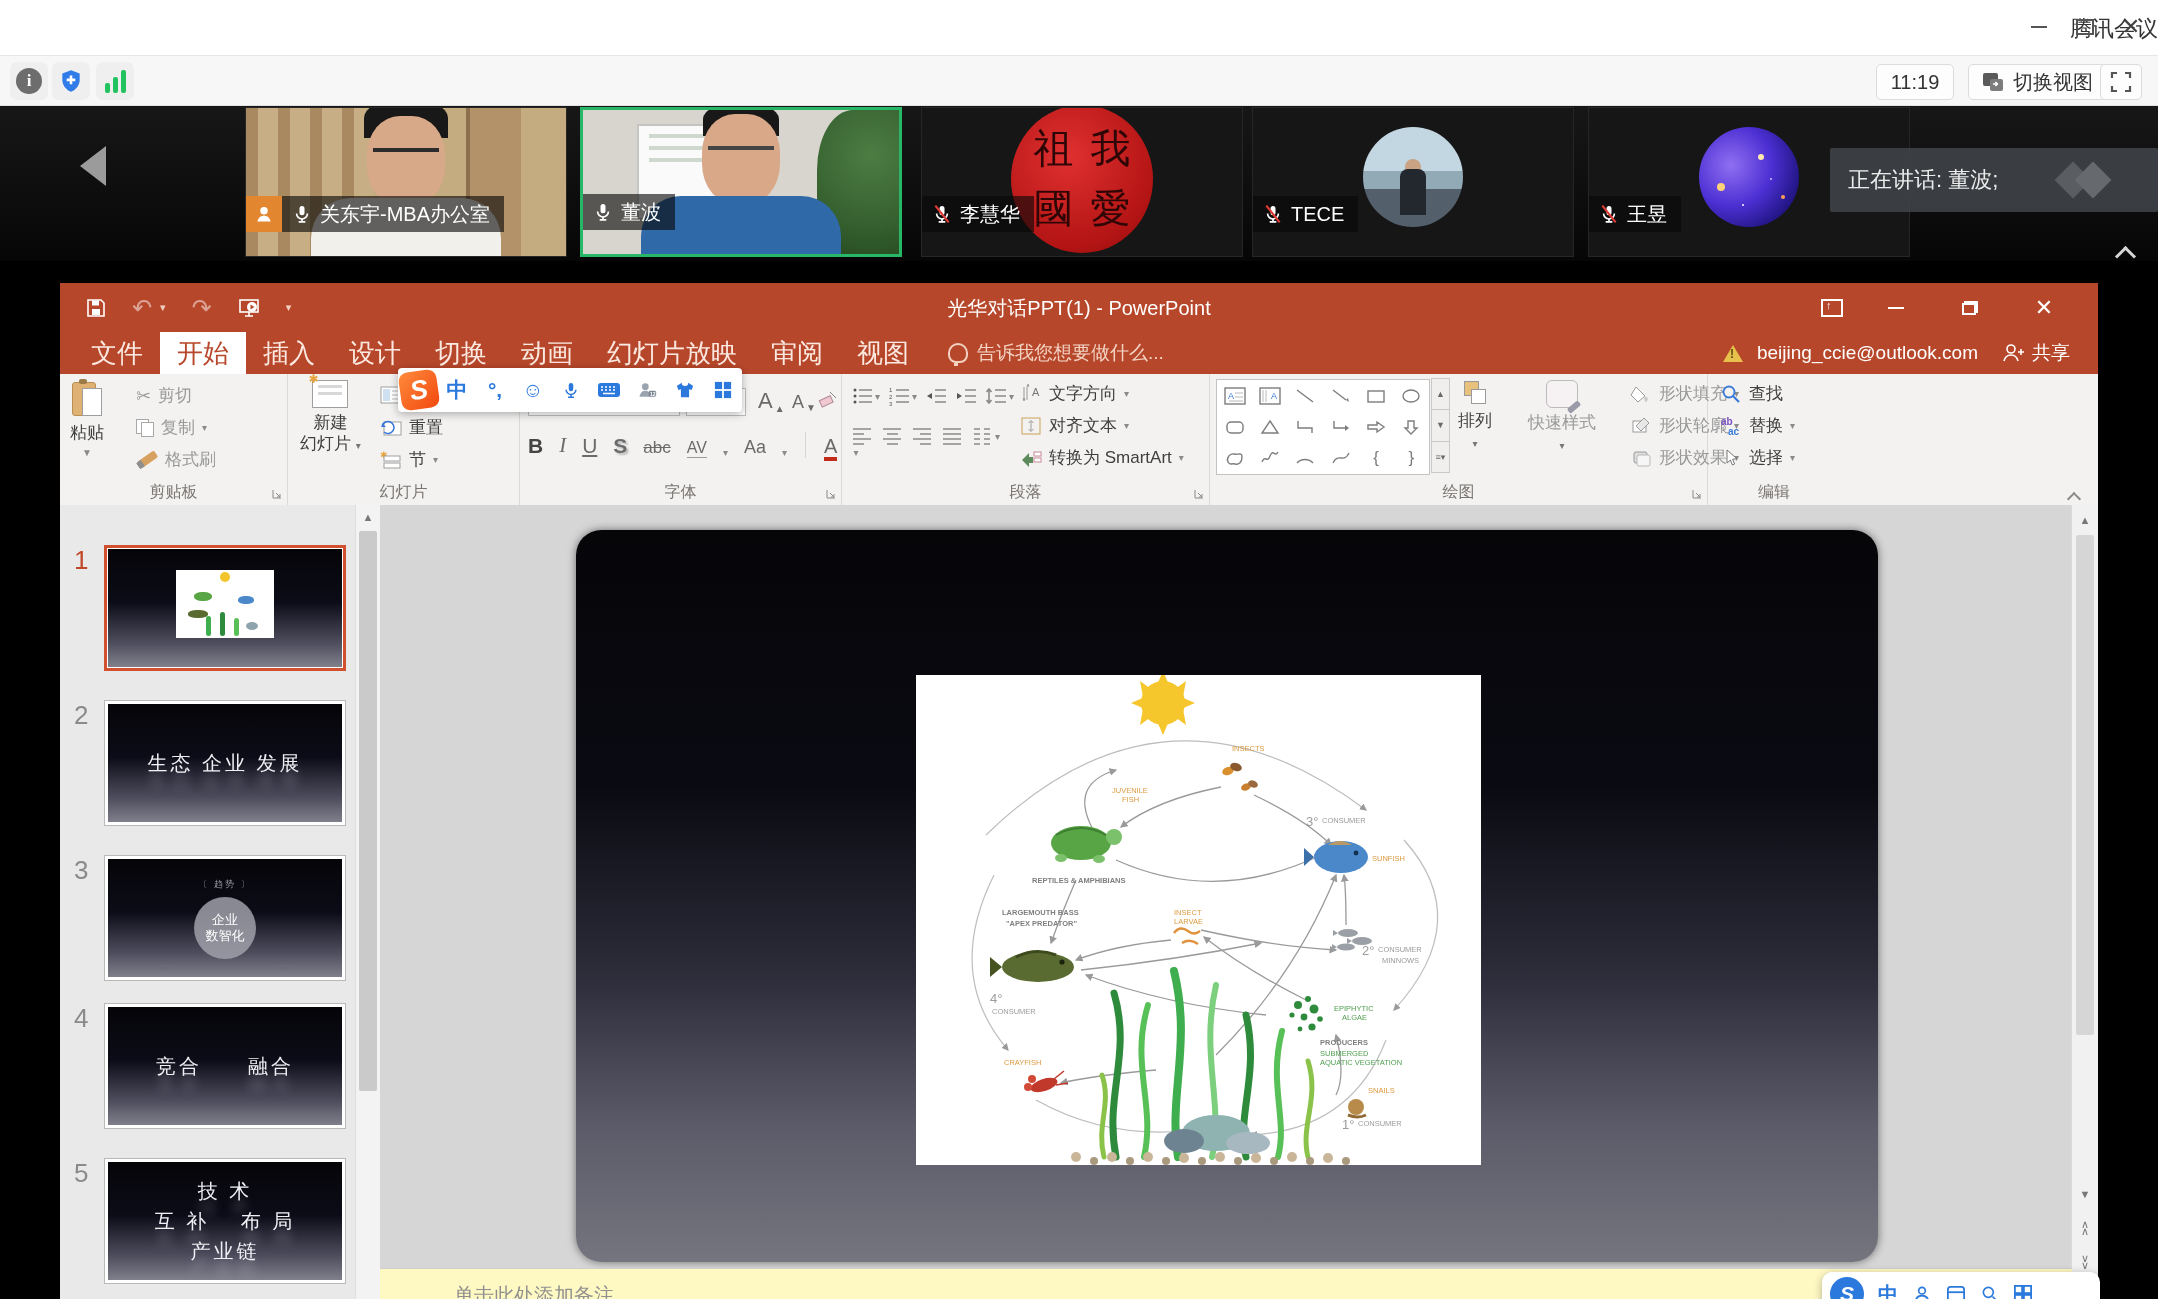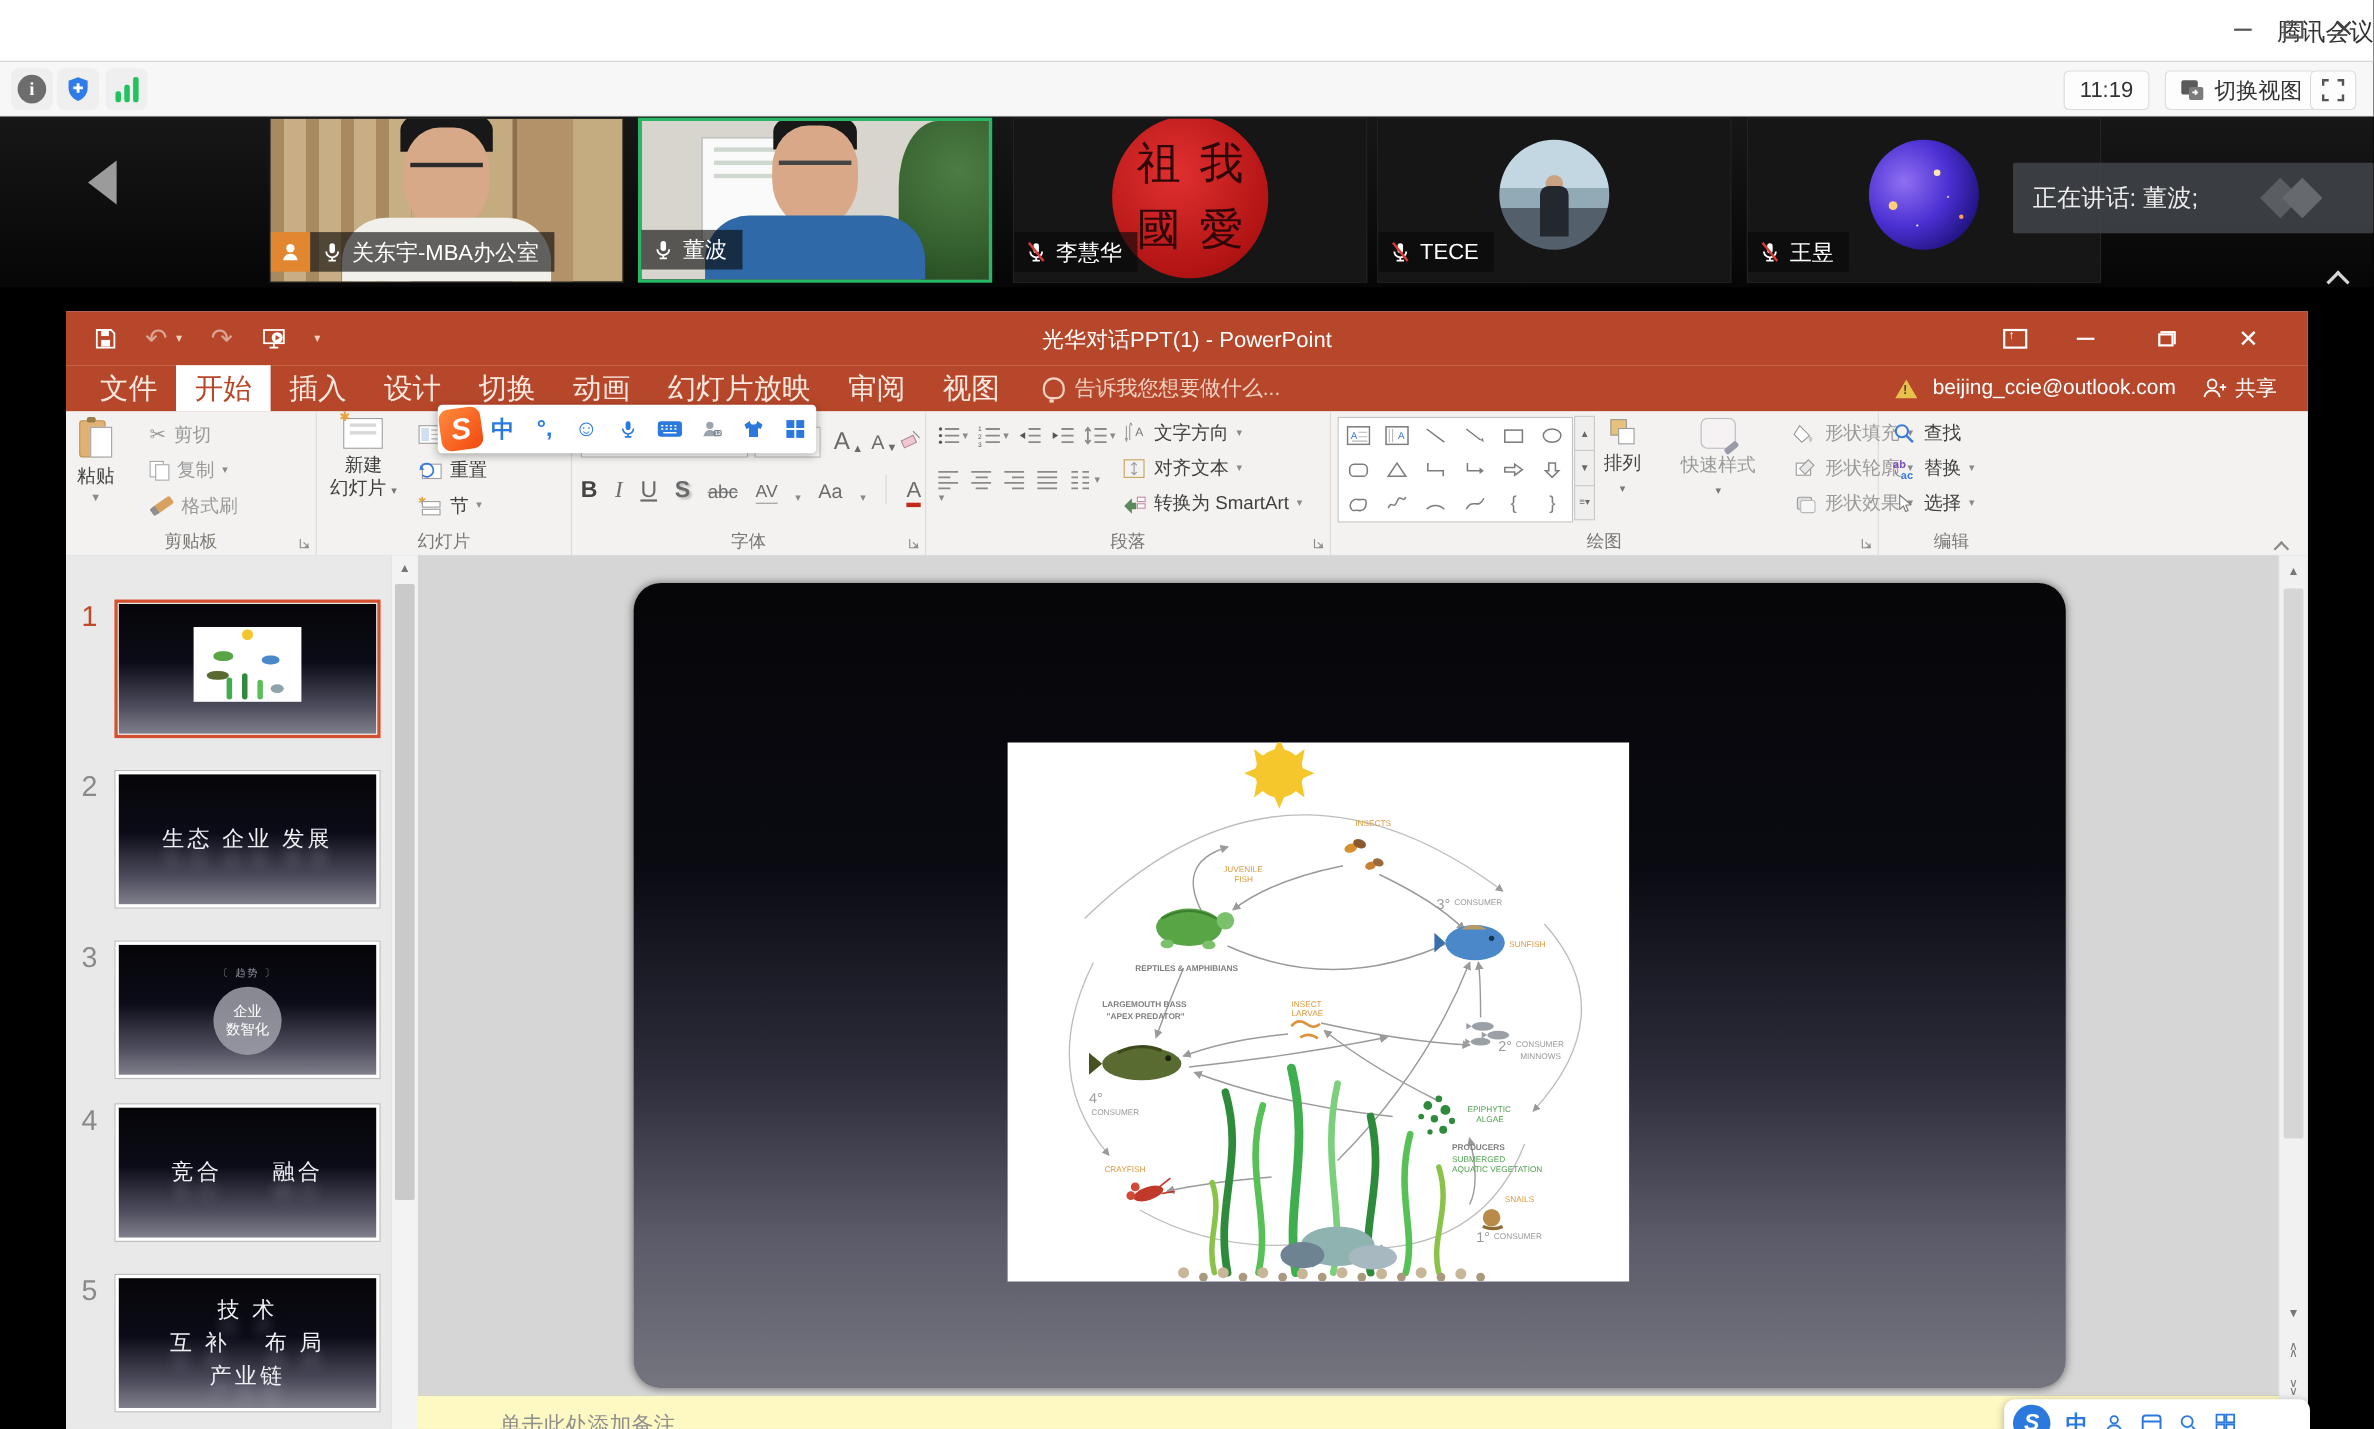--- a/index.html
+++ b/index.html
@@ -29,7 +29,7 @@
   .nav-left{position:absolute;left:80px;top:40px;width:0;height:0;border-top:20px solid transparent;border-bottom:20px solid transparent;border-right:26px solid #9b9b9b;}
   .vthumb{position:absolute;top:1px;width:322px;height:150px;background:#111;border:1px solid #262626;box-sizing:border-box;overflow:hidden;}
   .vthumb.speaking{border:3px solid #27b766;}
-  .nm-row{position:absolute;left:0;bottom:9px;display:flex;align-items:stretch;z-index:4;}
+  .nm-row{position:absolute;left:0;bottom:24px;display:flex;align-items:stretch;z-index:4;}
   .nm-badge{width:36px;height:36px;background:#e2872f;display:flex;align-items:center;justify-content:center;}
   .nm-label{background:rgba(8,8,8,.62);height:36px;display:flex;align-items:center;gap:8px;padding:0 14px 0 10px;}
   .nm-label .nm{color:#fff;font-size:20px;white-space:nowrap;}

